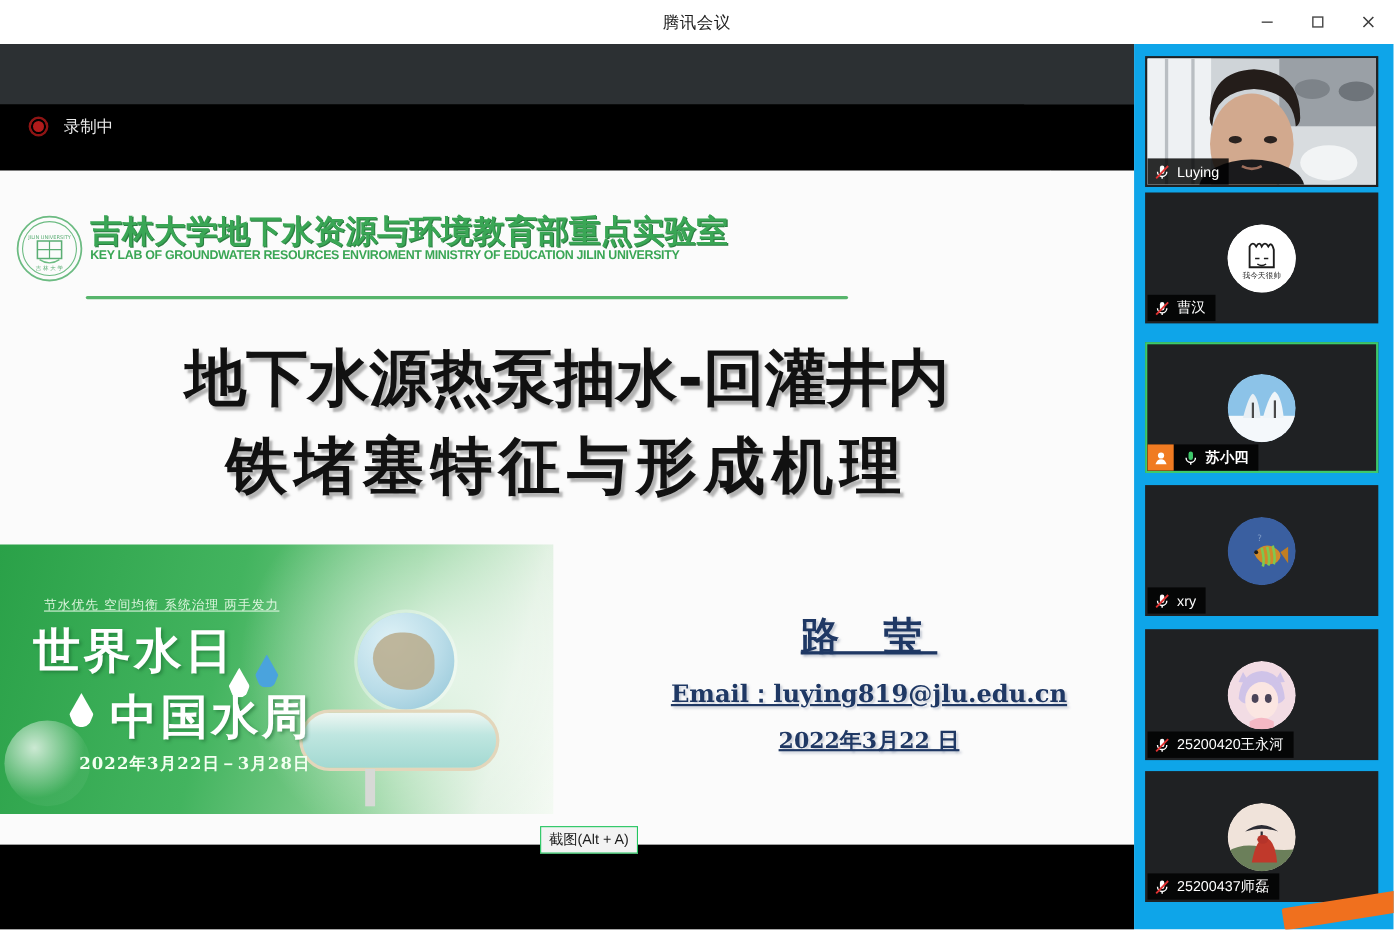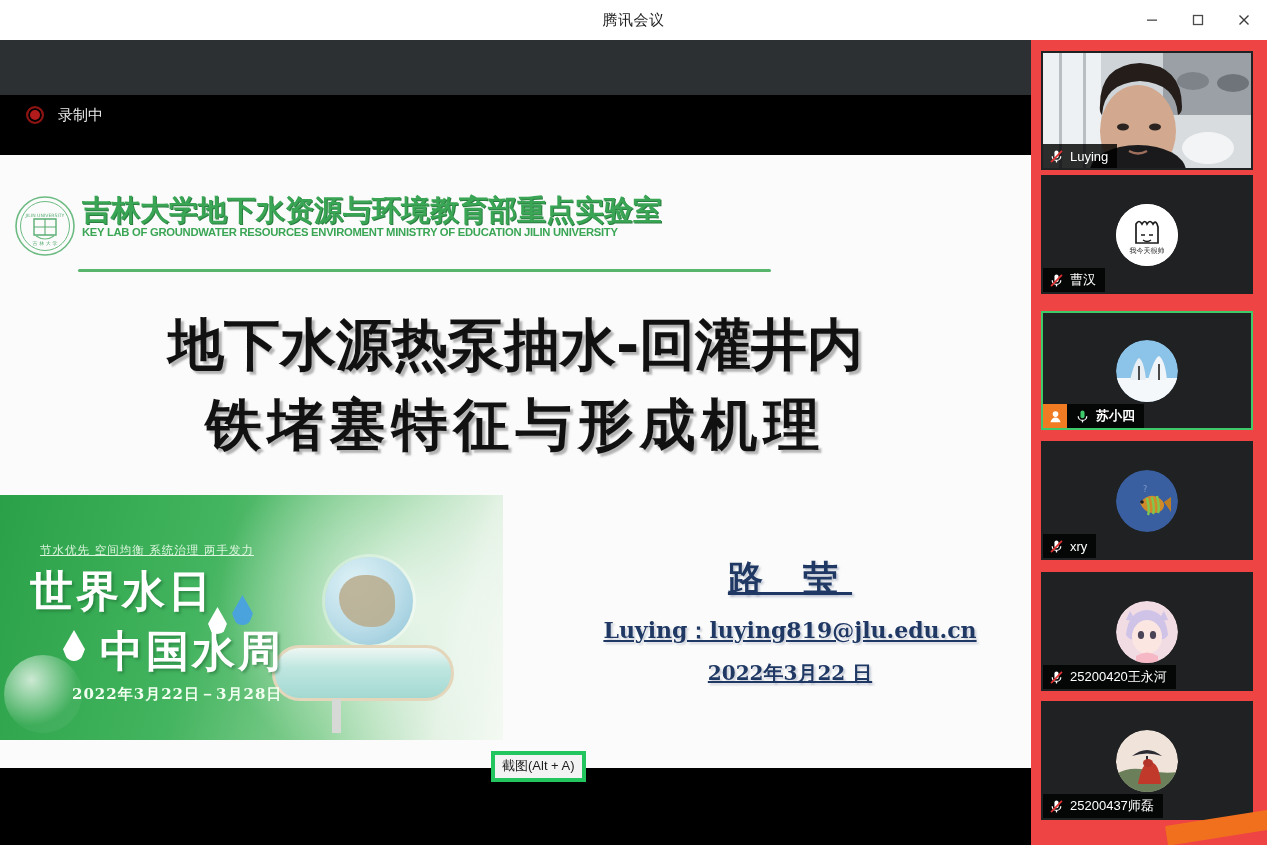--- a/index.html
+++ b/index.html
@@ -168,7 +168,7 @@
   
   .sidebar {
     position: absolute; left: 1031px; top: 40px; width: 236px; height: 805px;
-    background: #ef4444;
+    background: #0ea5e9;
   }
   .tile {
     position: absolute; left: 10px; width: 212px; height: 119px;

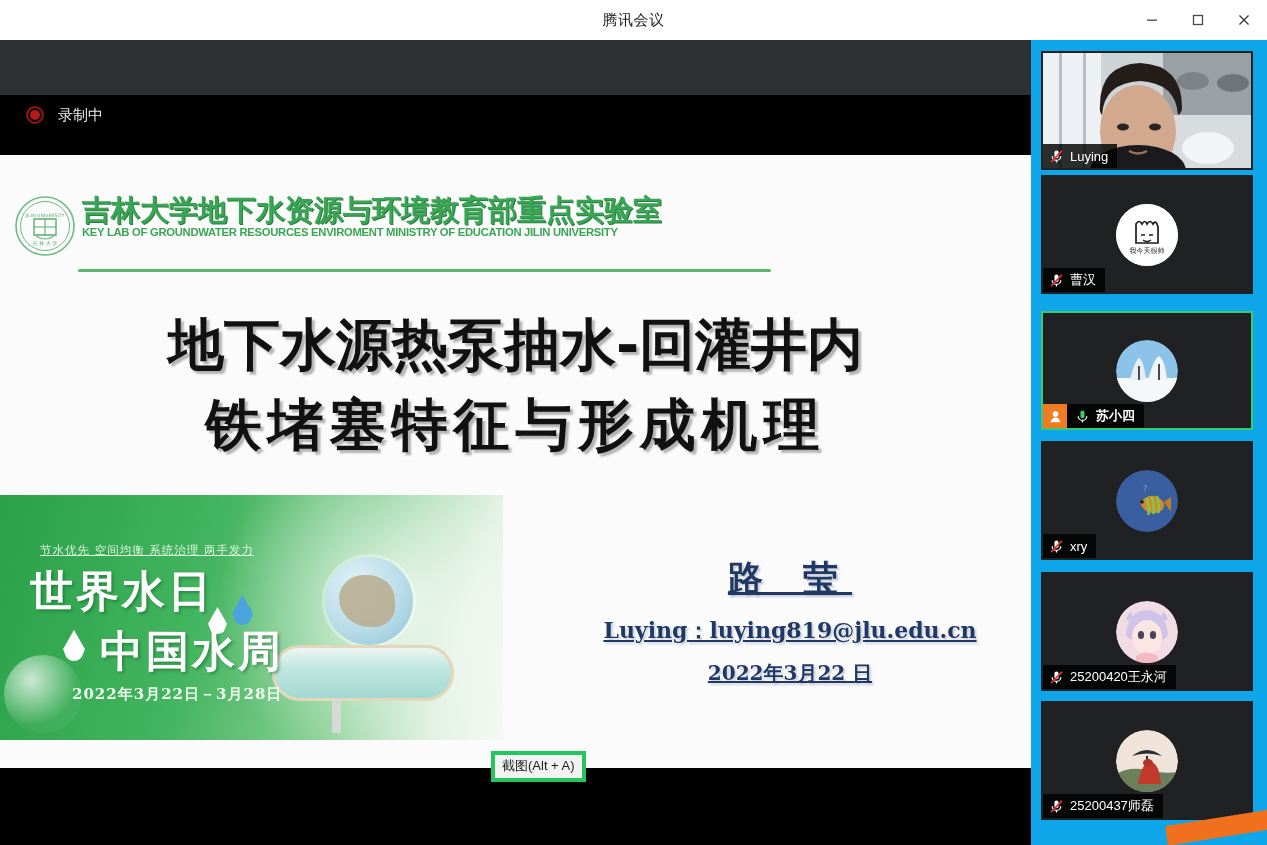--- a/index.html
+++ b/index.html
@@ -281,7 +281,7 @@
 
       <div class="presenter">
         <div class="name">路  莹</div>
-        <div class="email">Luying：luying819@jlu.edu.cn</div>
+        <div class="email">Email：luying819@jlu.edu.cn</div>
         <div class="date">2022年3月22 日</div>
       </div>
     </div>

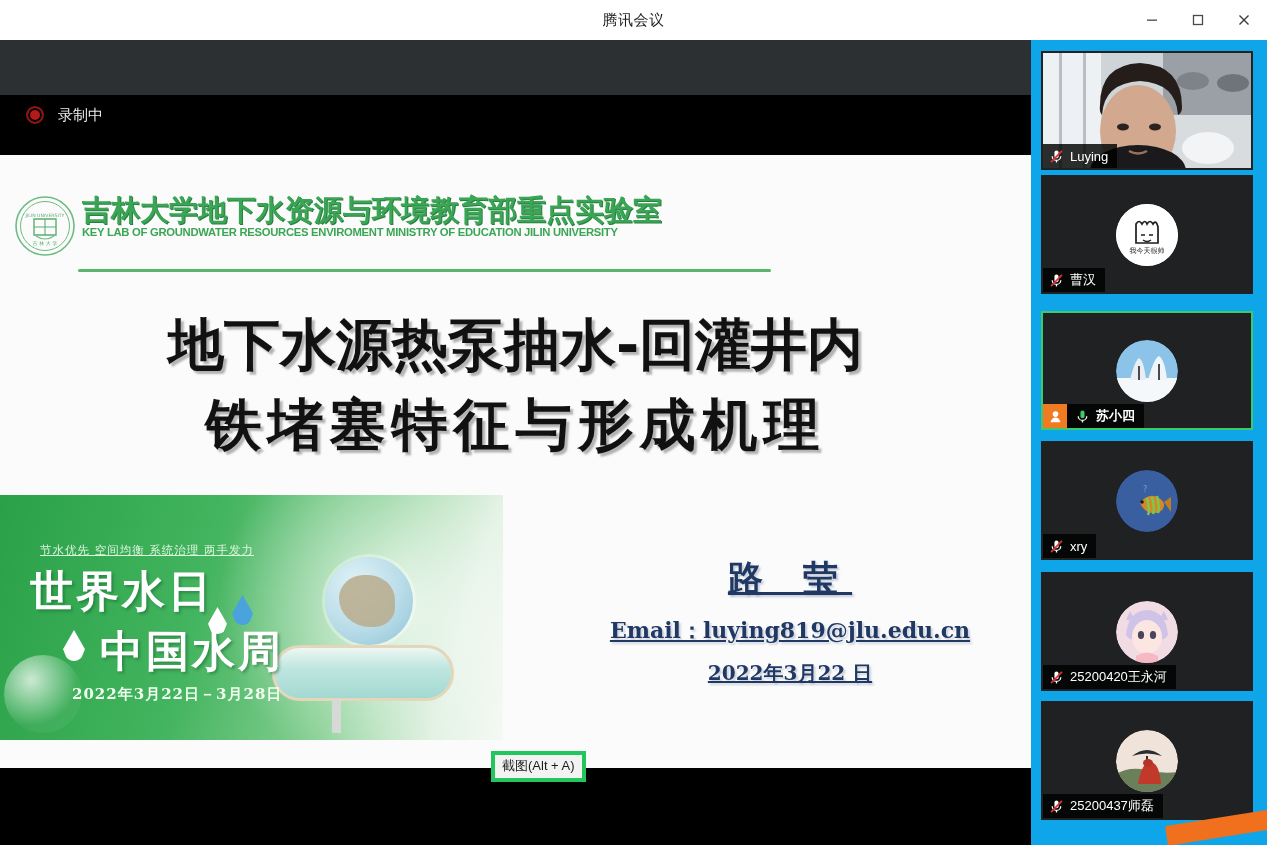--- a/index.html
+++ b/index.html
@@ -156,7 +156,7 @@
   
   .tooltip {
     position: absolute; left: 491px; top: 711px; padding: 2px 7px 3px;
-    background: #f3f3f3; border: 4px solid #22c55e; color: #1b1b1b;
+    background: #f3f3f3; border: 1px solid #22c55e; color: #1b1b1b;
     font-size: 13px; line-height: 18px; white-space: nowrap; z-index: 40;
   }
 

